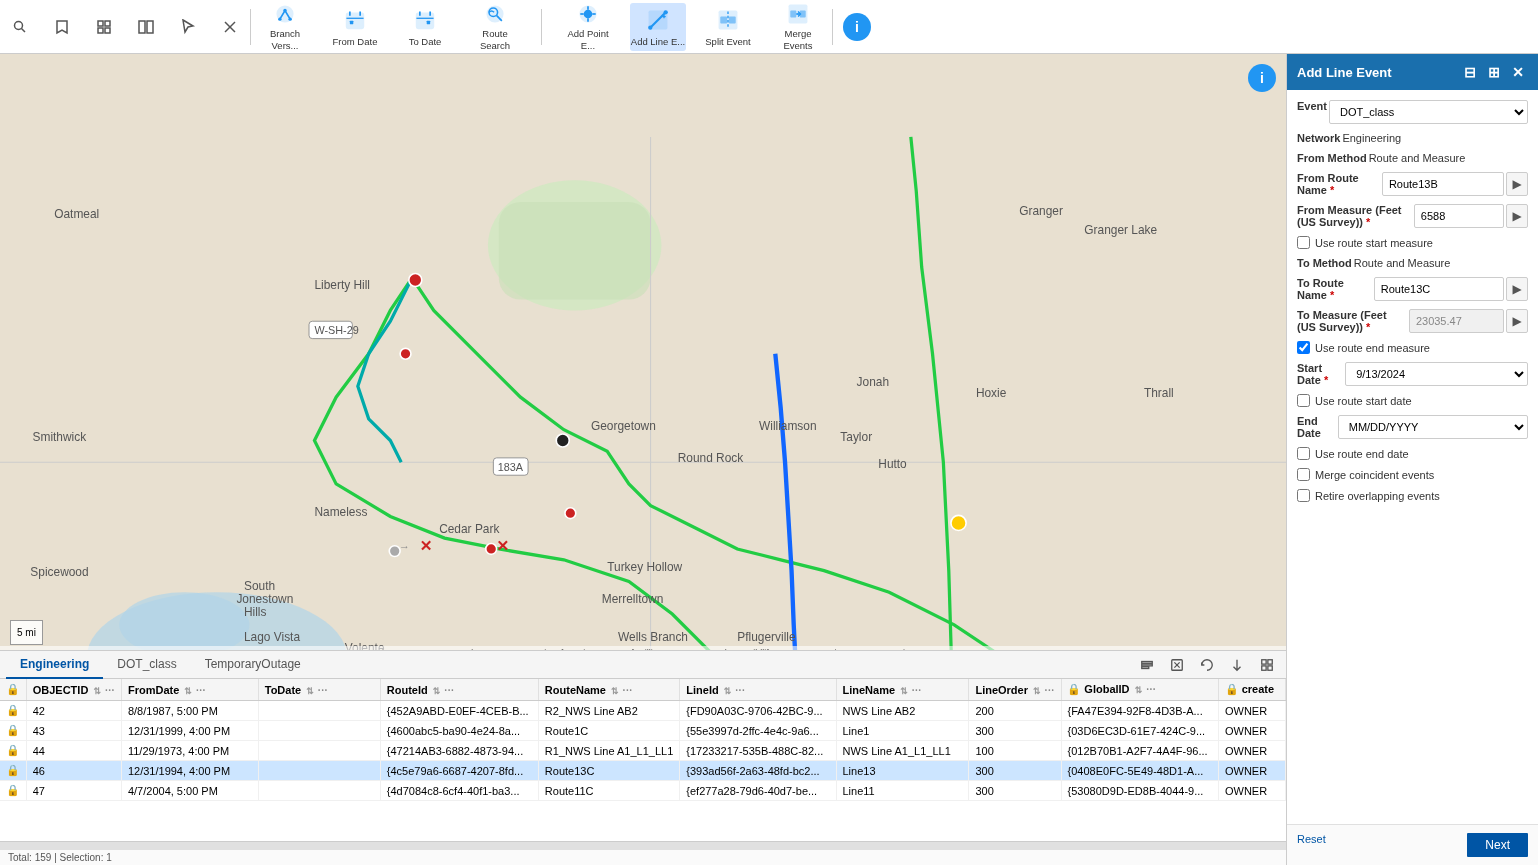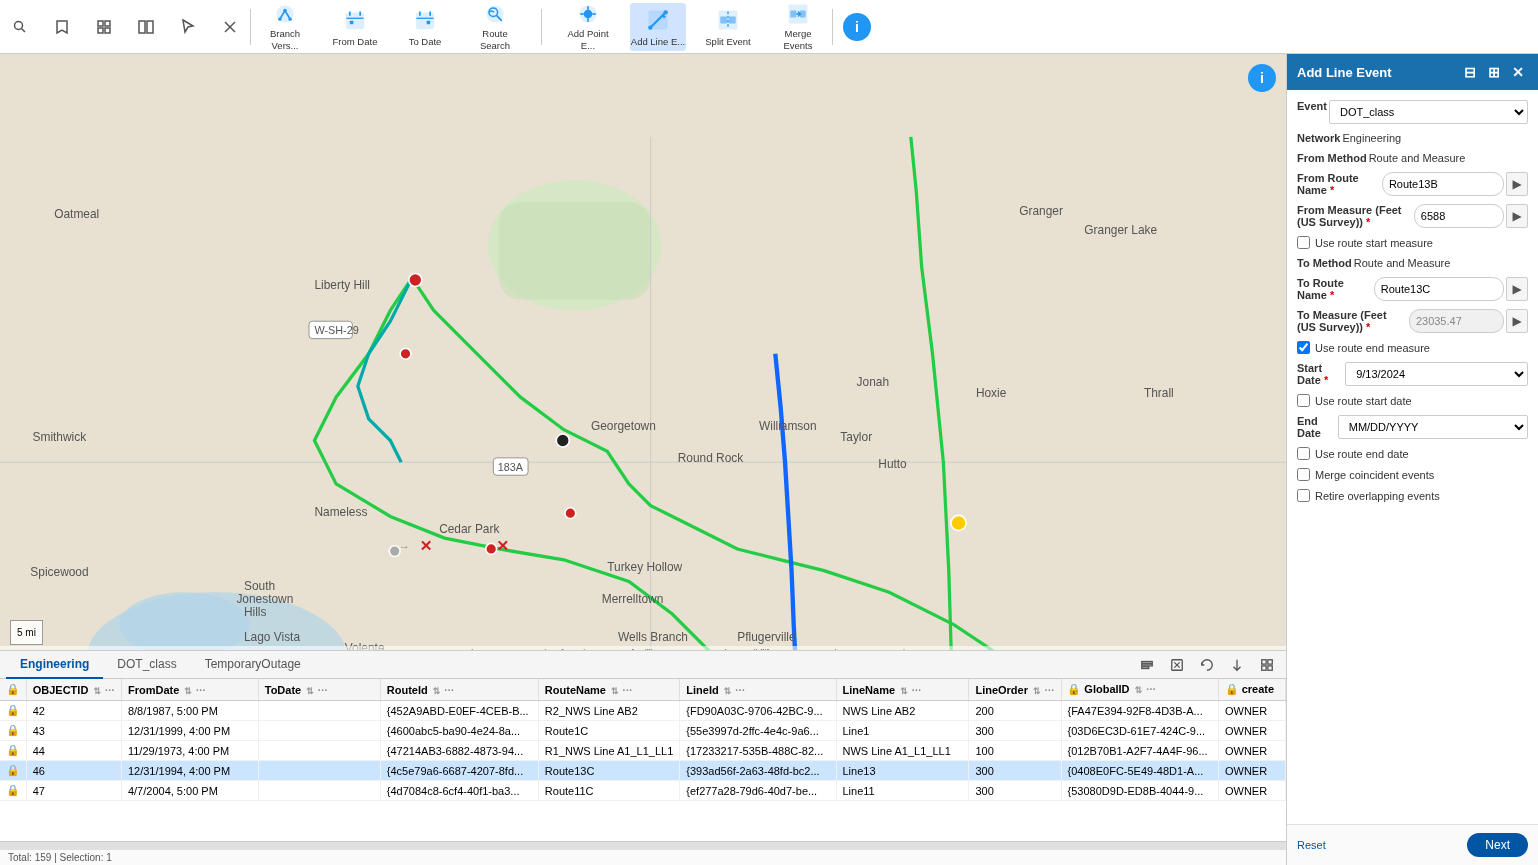--- a/index.html
+++ b/index.html
@@ -324,7 +324,7 @@
       gap: 2px;
       align-items: center;
     }
-    .form-input-row .form-input { flex: 1; border-radius: 11px; }
+    .form-input-row .form-input { flex: 1; }
     .pick-btn {
       width: 22px;
       height: 24px;

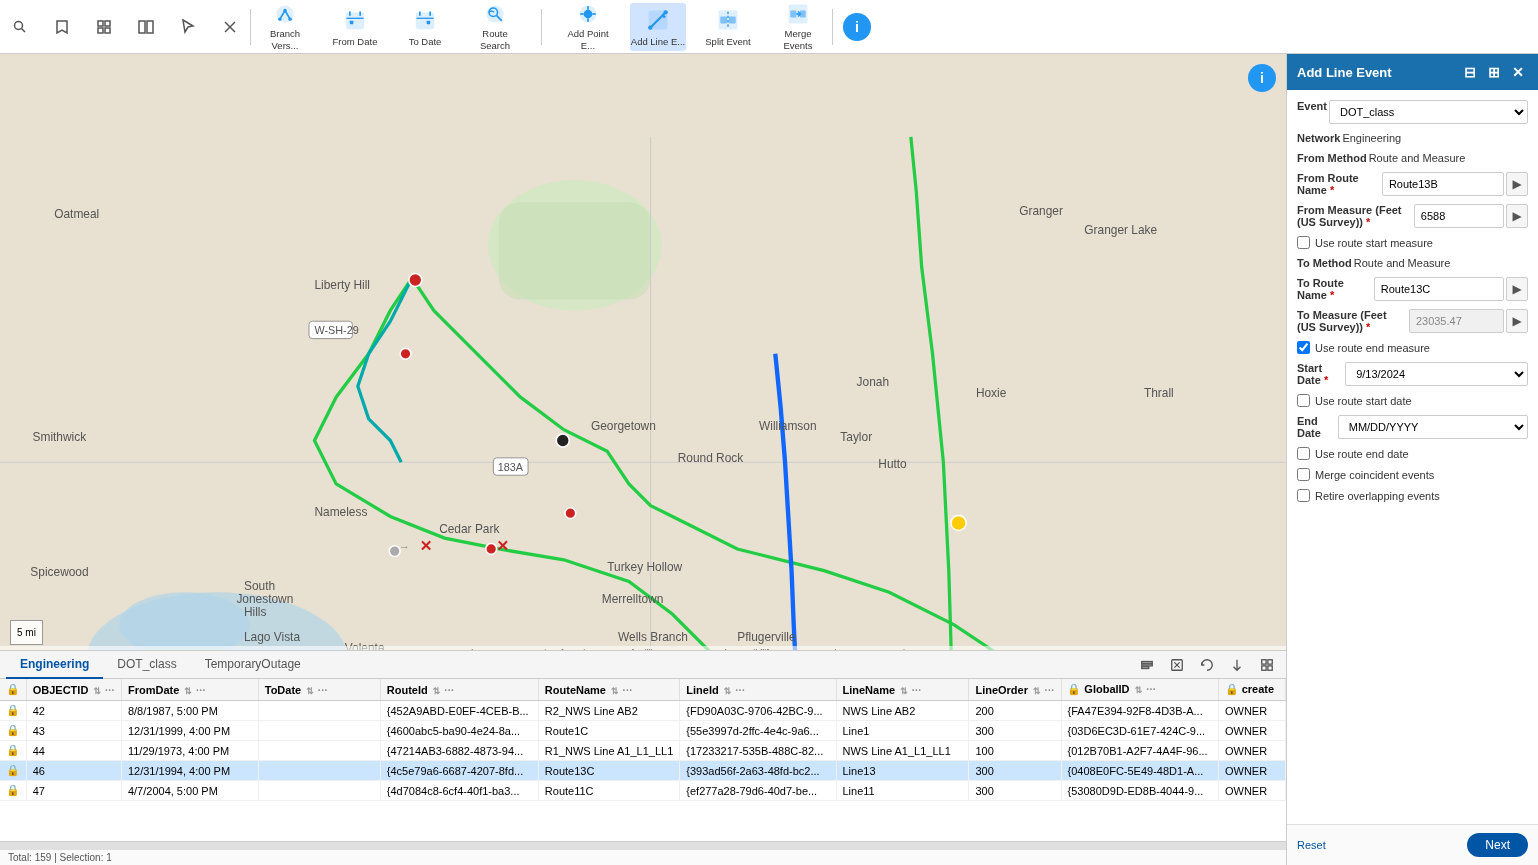--- a/index.html
+++ b/index.html
@@ -366,7 +366,7 @@
       padding: 8px 10px;
       display: flex;
       justify-content: space-between;
-      align-items: center;
+      align-items: flex-start;
       border-top: 1px solid #e0e0e0;
       background: #fafafa;
     }

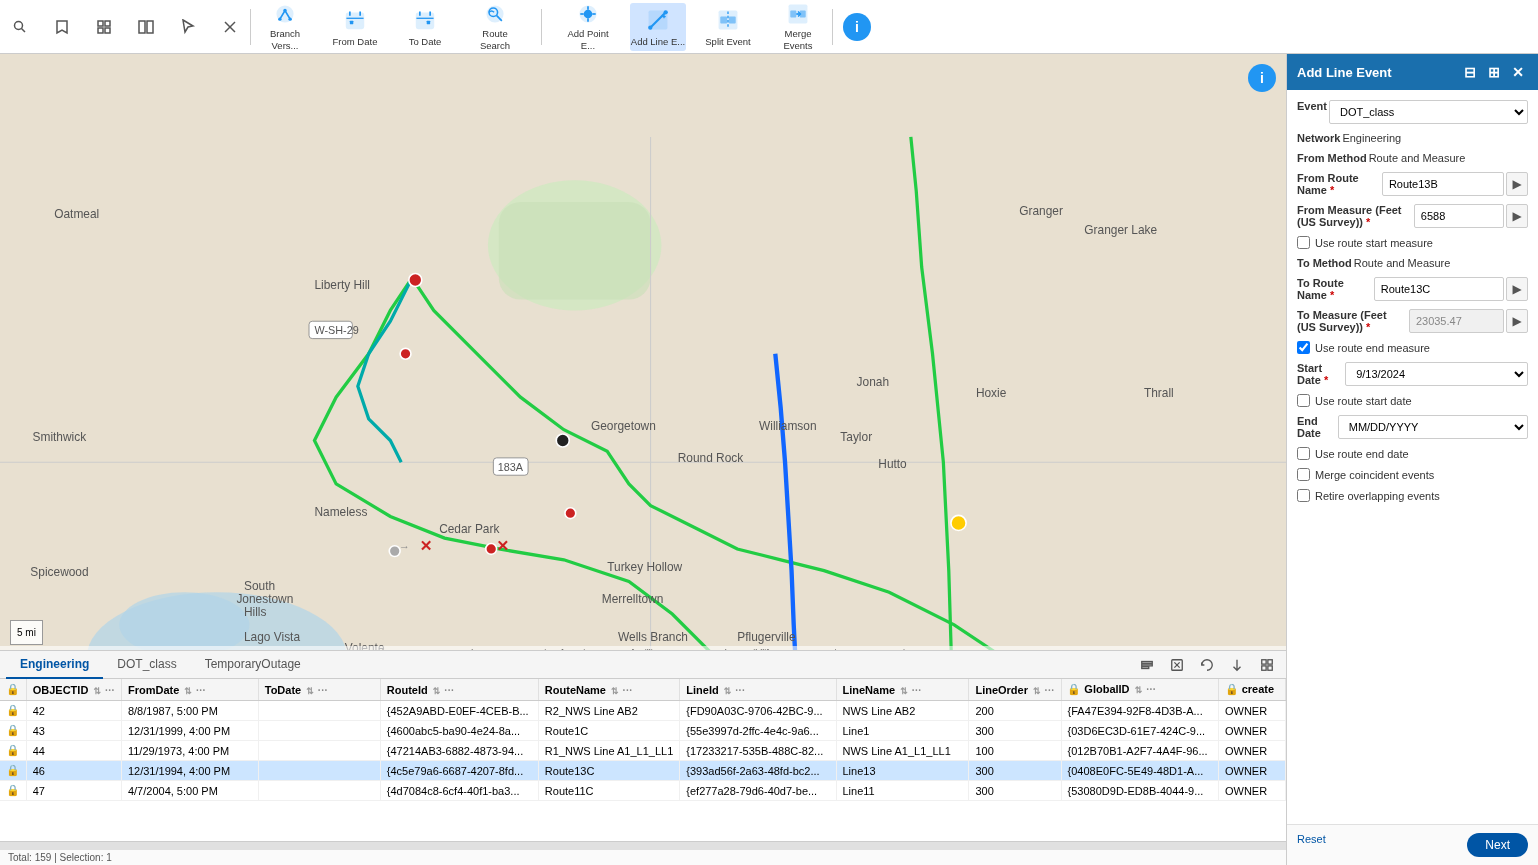--- a/index.html
+++ b/index.html
@@ -380,7 +380,7 @@
       background: #0055a5;
       color: white;
       border: none;
-      border-radius: 12px;
+      border-radius: 1px;
       padding: 5px 18px;
       font-size: 12px;
       cursor: pointer;

